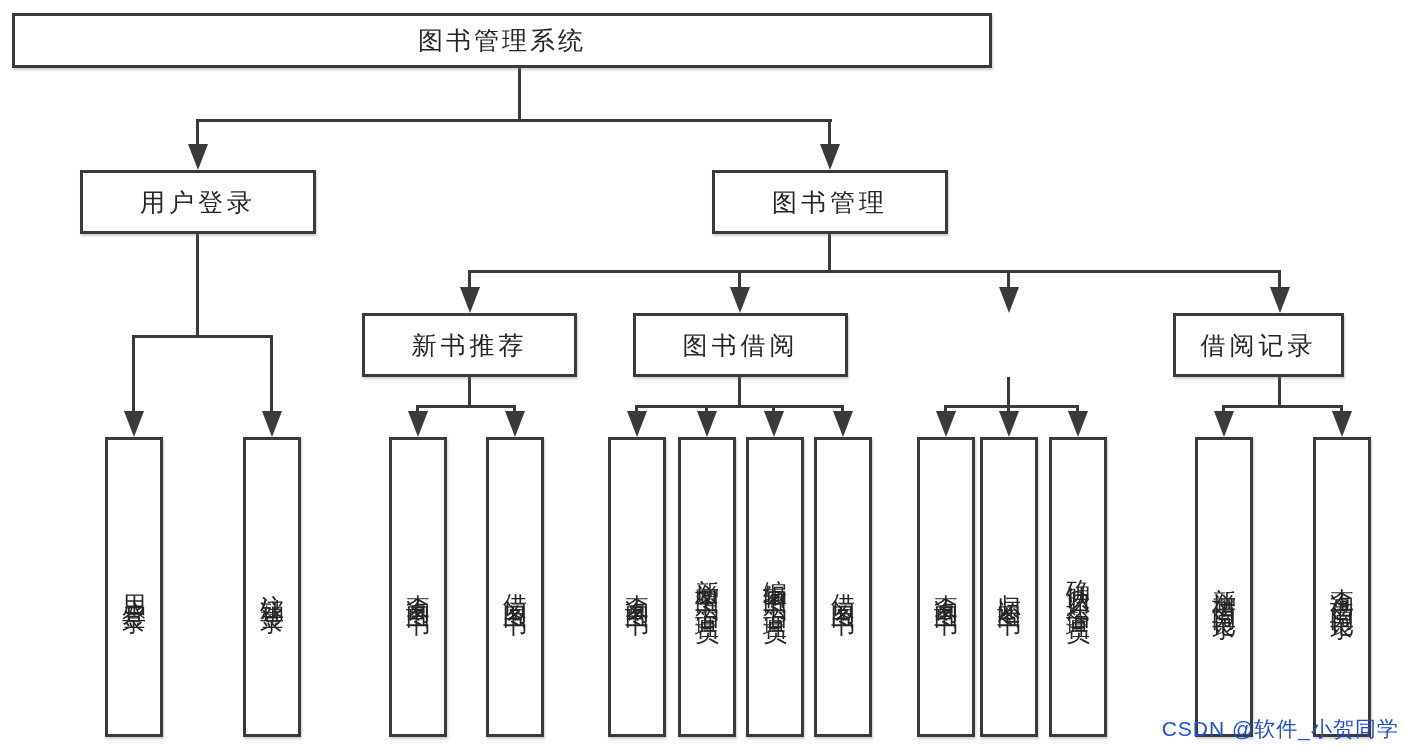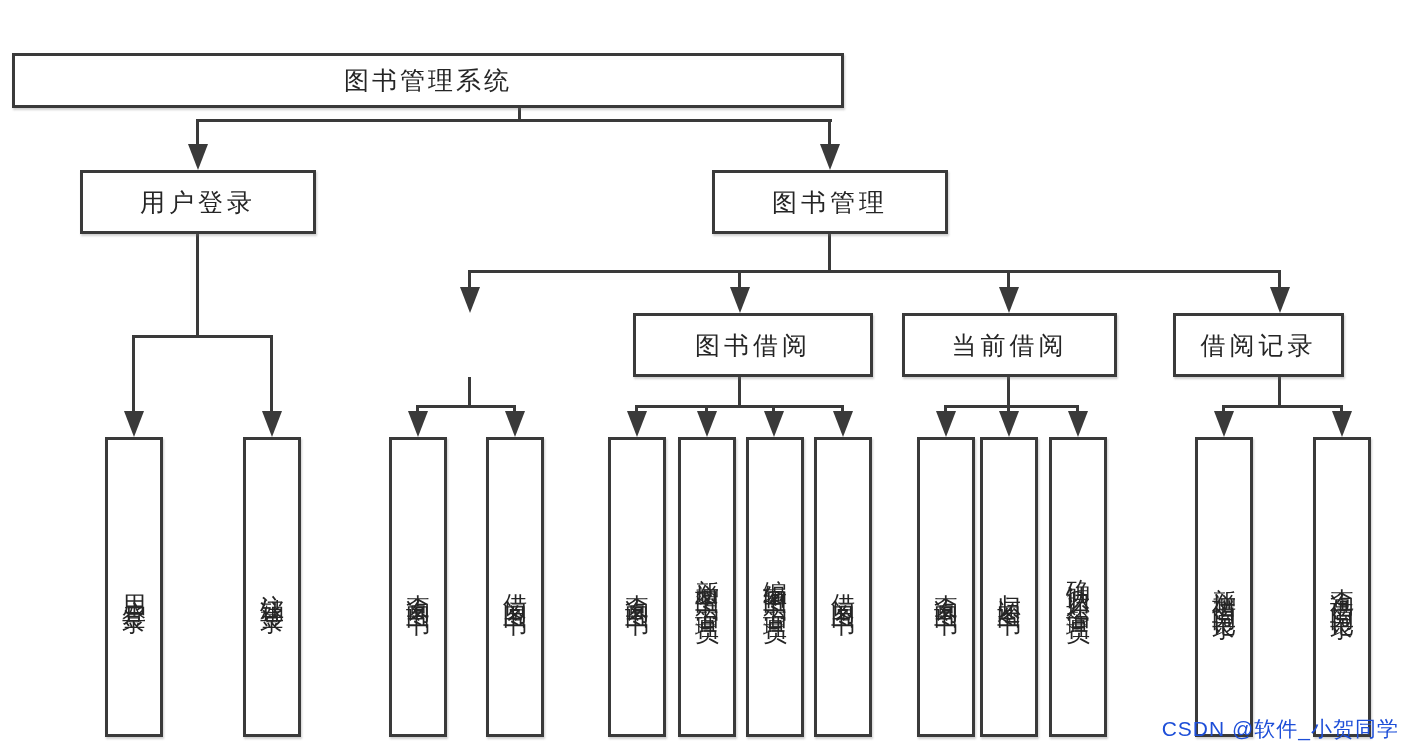--- a/index.html
+++ b/index.html
@@ -120,7 +120,7 @@
   <div class="ar" style="left:1214px;top:411px;"></div>
   <div class="ar" style="left:1332px;top:411px;"></div>
 
-  <div class="box root" style="left:12px;top:13px;width:832px;height:55px;margin-top:40px;">
+  <div class="box root" style="left:12px;top:13px;width:980px;height:55px;">
     <span class="h-label">图书管理系统</span>
   </div>
 

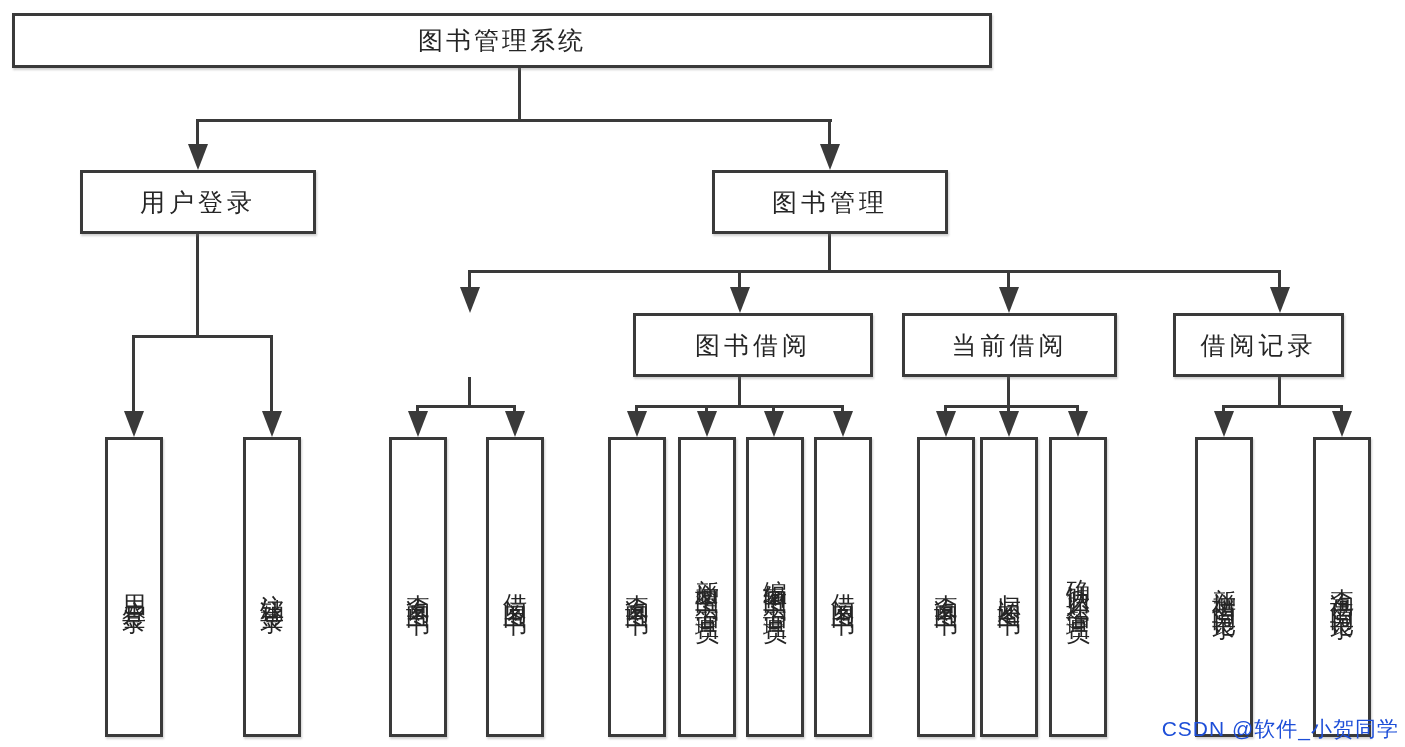--- a/index.html
+++ b/index.html
@@ -131,6 +131,9 @@
     <span class="h-label">图书管理</span>
   </div>
 
+  <div class="box" style="left:362px;top:313px;width:215px;height:64px;">
+    <span class="h-label">新书推荐</span>
+  </div>
   <div class="box" style="left:633px;top:313px;width:240px;height:64px;">
     <span class="h-label">图书借阅</span>
   </div>

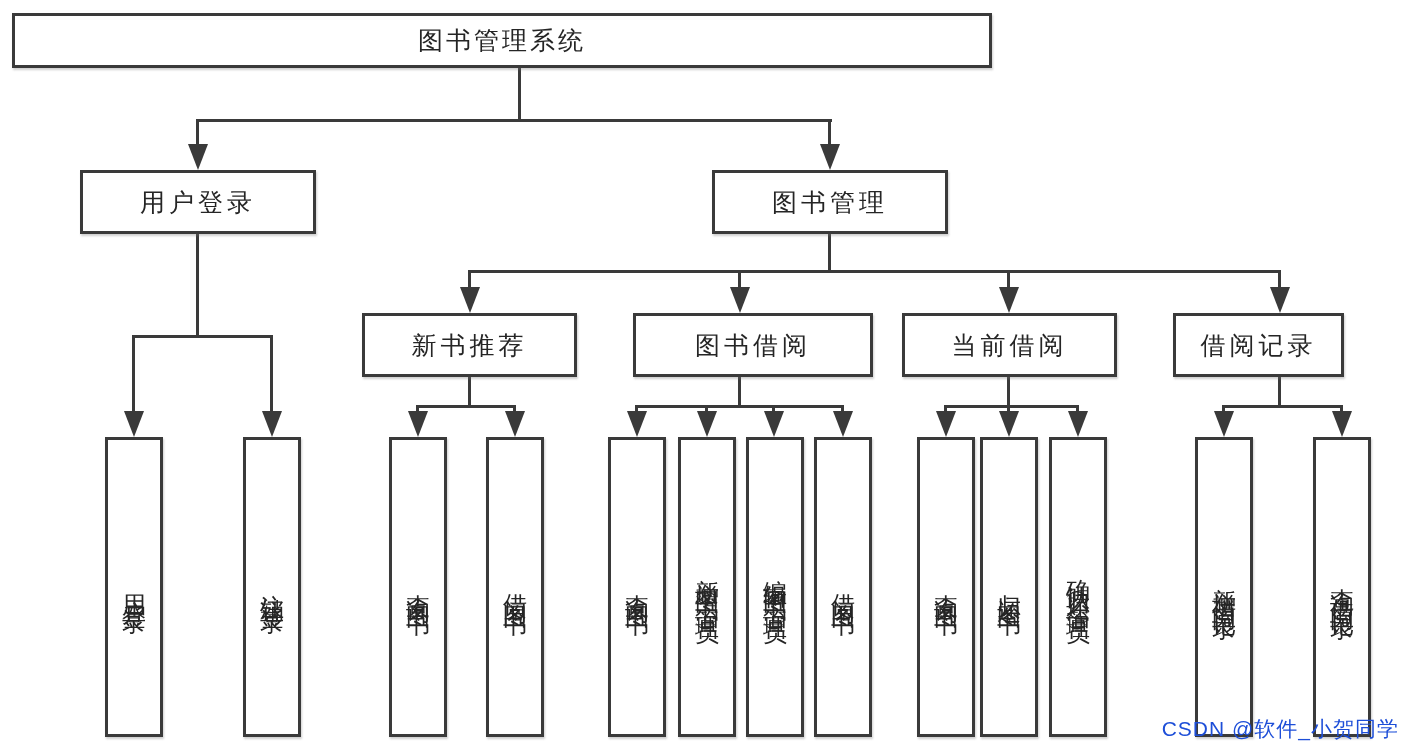--- a/index.html
+++ b/index.html
@@ -134,7 +134,7 @@
   <div class="box" style="left:362px;top:313px;width:215px;height:64px;">
     <span class="h-label">新书推荐</span>
   </div>
-  <div class="box" style="left:633px;top:313px;width:240px;height:64px;">
+  <div class="box" style="left:633px;top:313px;width:215px;height:64px;">
     <span class="h-label">图书借阅</span>
   </div>
   <div class="box" style="left:902px;top:313px;width:215px;height:64px;">

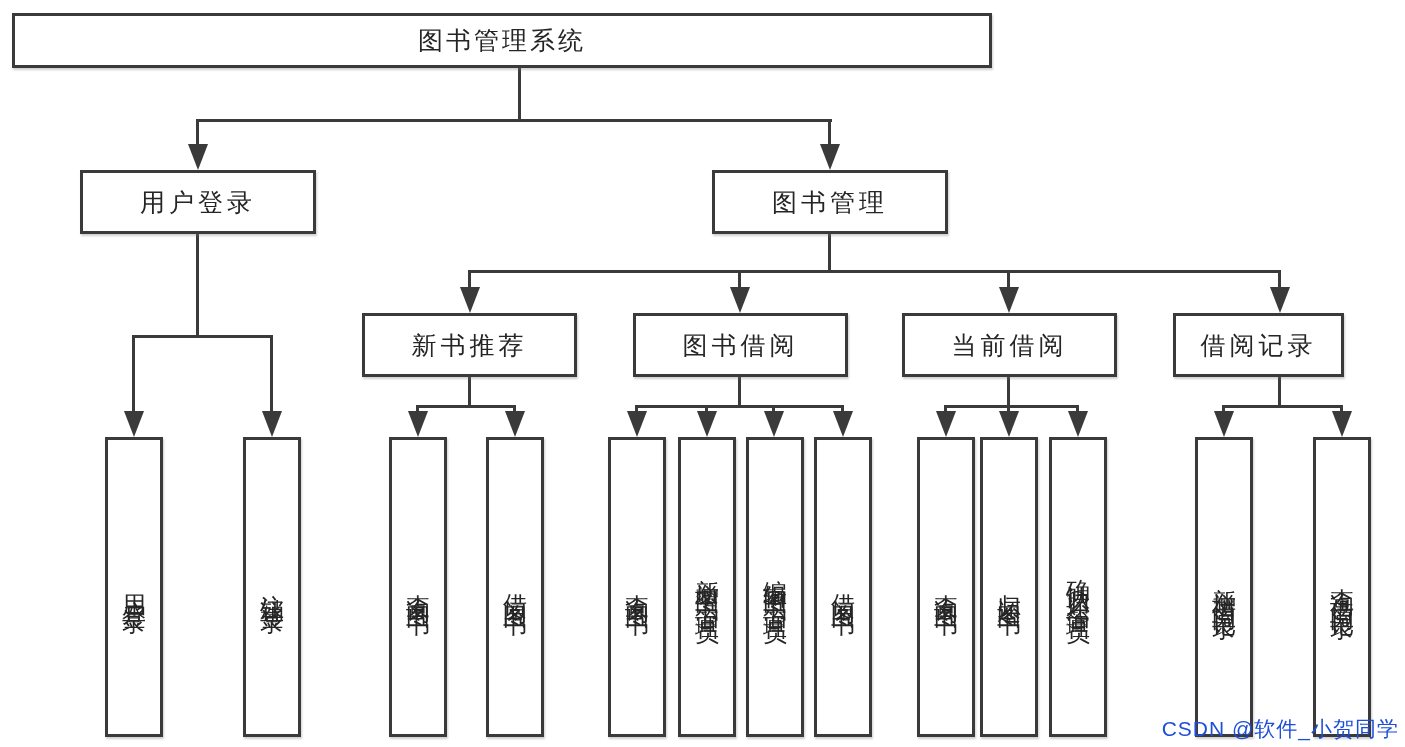--- a/index.html
+++ b/index.html
@@ -137,9 +137,6 @@
   <div class="box" style="left:633px;top:313px;width:215px;height:64px;">
     <span class="h-label">图书借阅</span>
   </div>
-  <div class="box" style="left:902px;top:313px;width:215px;height:64px;">
-    <span class="h-label">当前借阅</span>
-  </div>
   <div class="box" style="left:1173px;top:313px;width:171px;height:64px;">
     <span class="h-label">借阅记录</span>
   </div>

